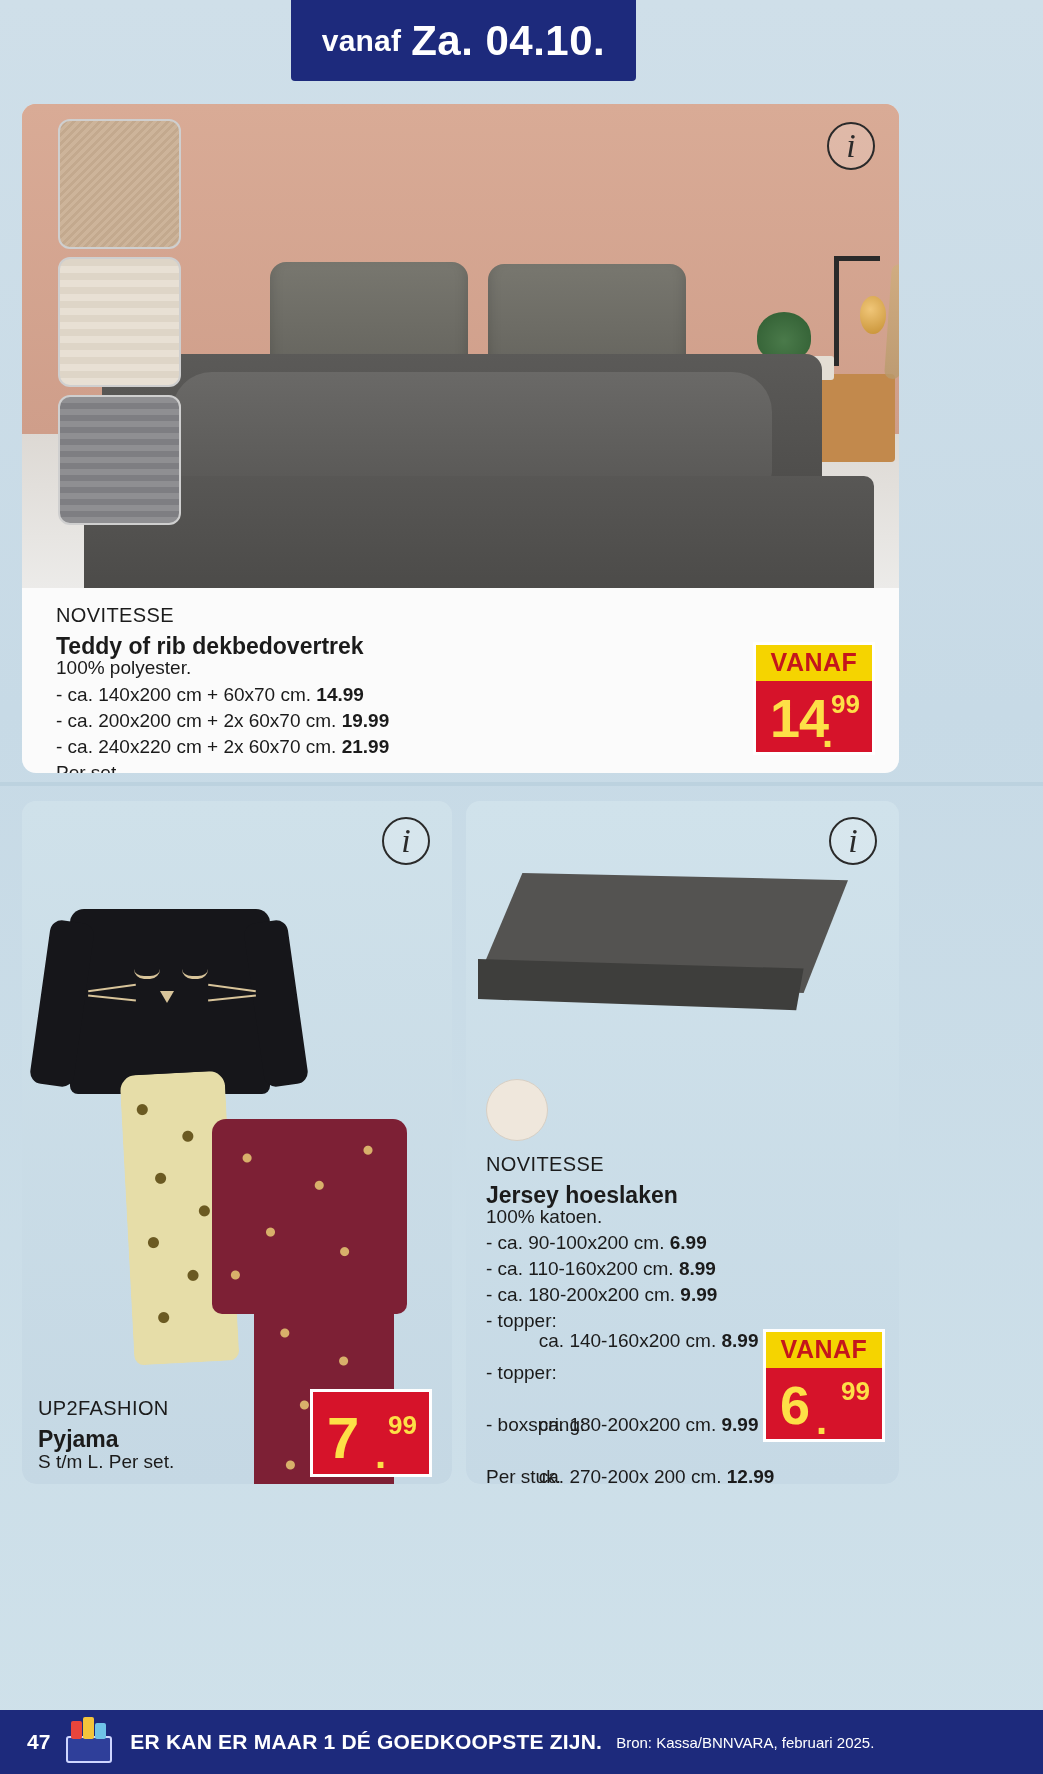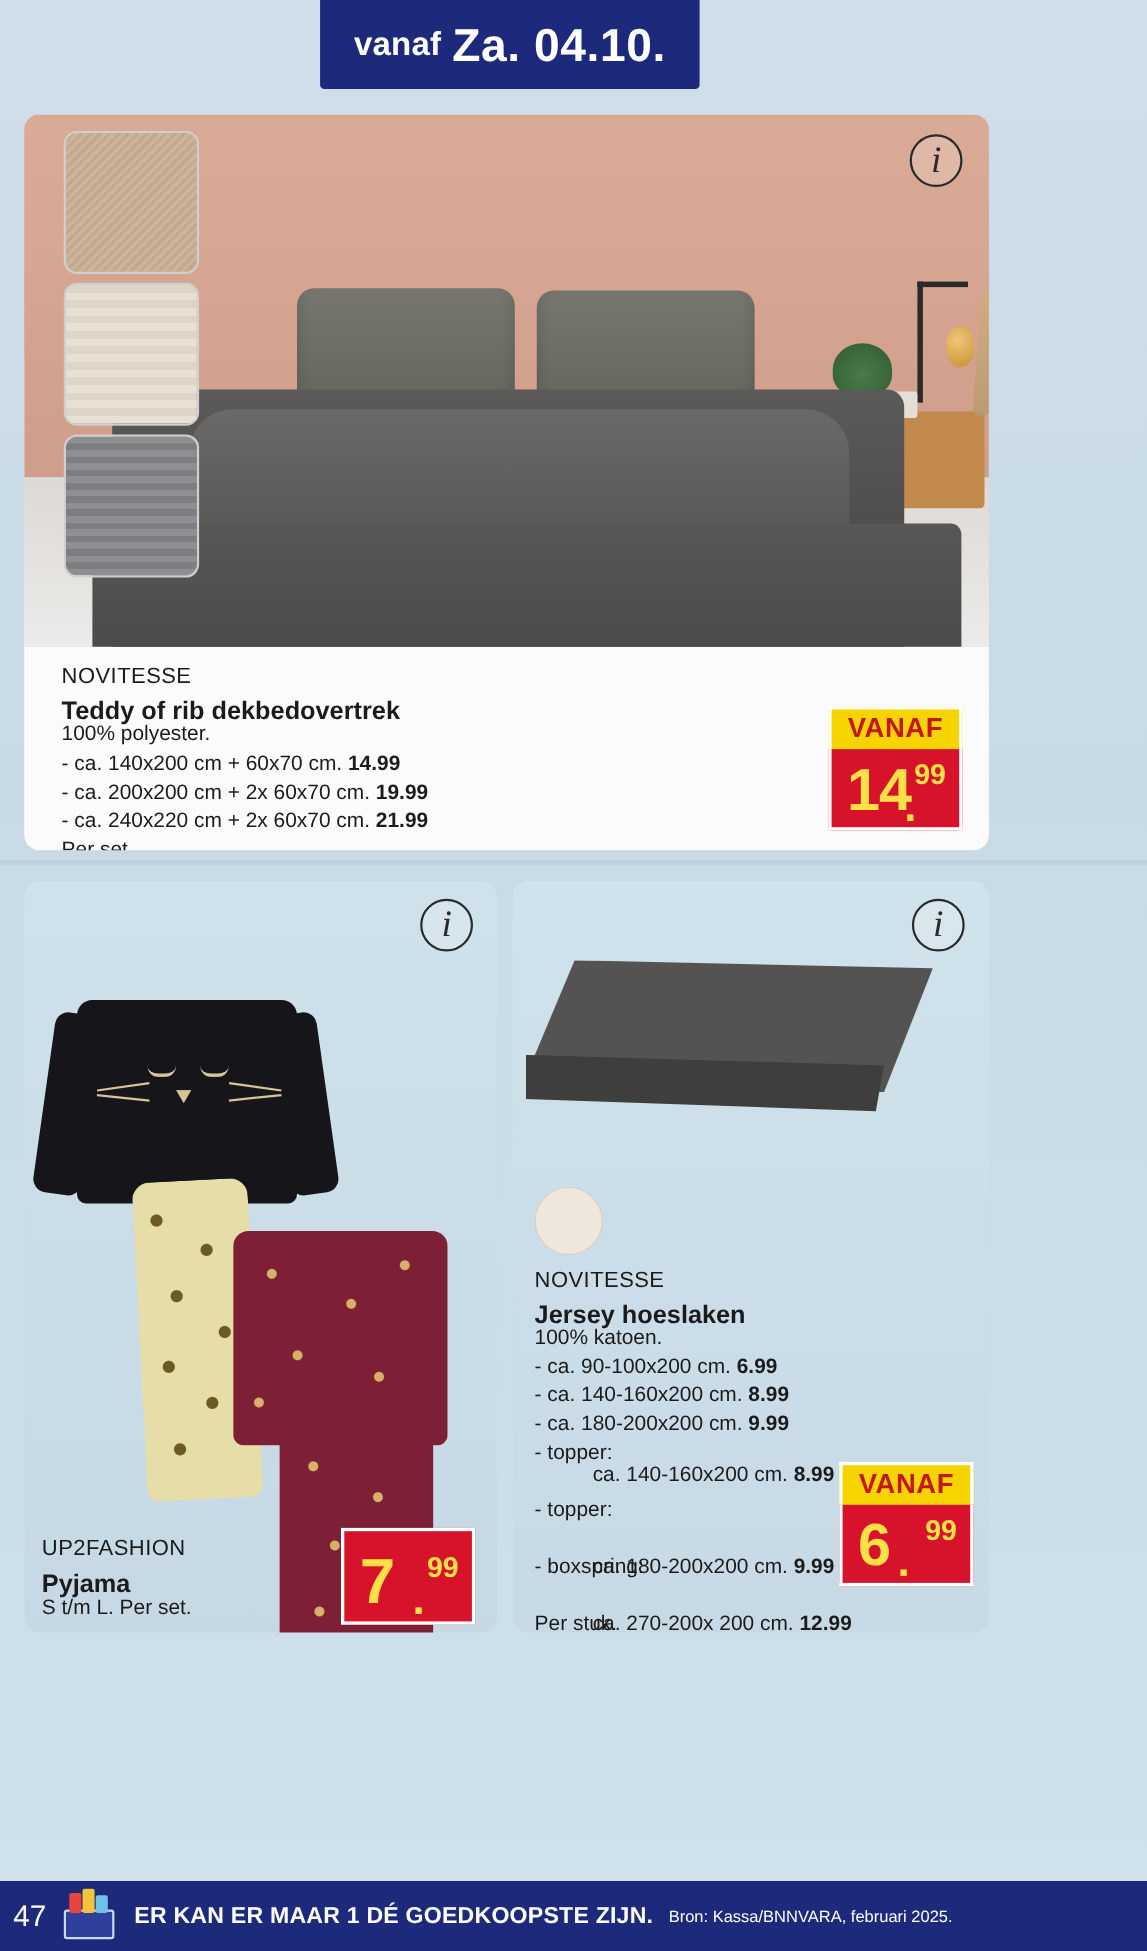--- a/index.html
+++ b/index.html
@@ -351,7 +351,7 @@
         <span>- ca. 90-100x200 cm. </span><b>6.99</b>
       </div>
       <div class="txt pline" style="left:20px; top:455px;">
-        <span>- ca. 140-160x200 cm. </span><b>8.99</b>
+        <span>- ca. 110-160x200 cm. </span><b>8.99</b>
       </div>
       <div class="txt pline" style="left:20px; top:481px;">
         <span>- ca. 180-200x200 cm. </span><b>9.99</b>

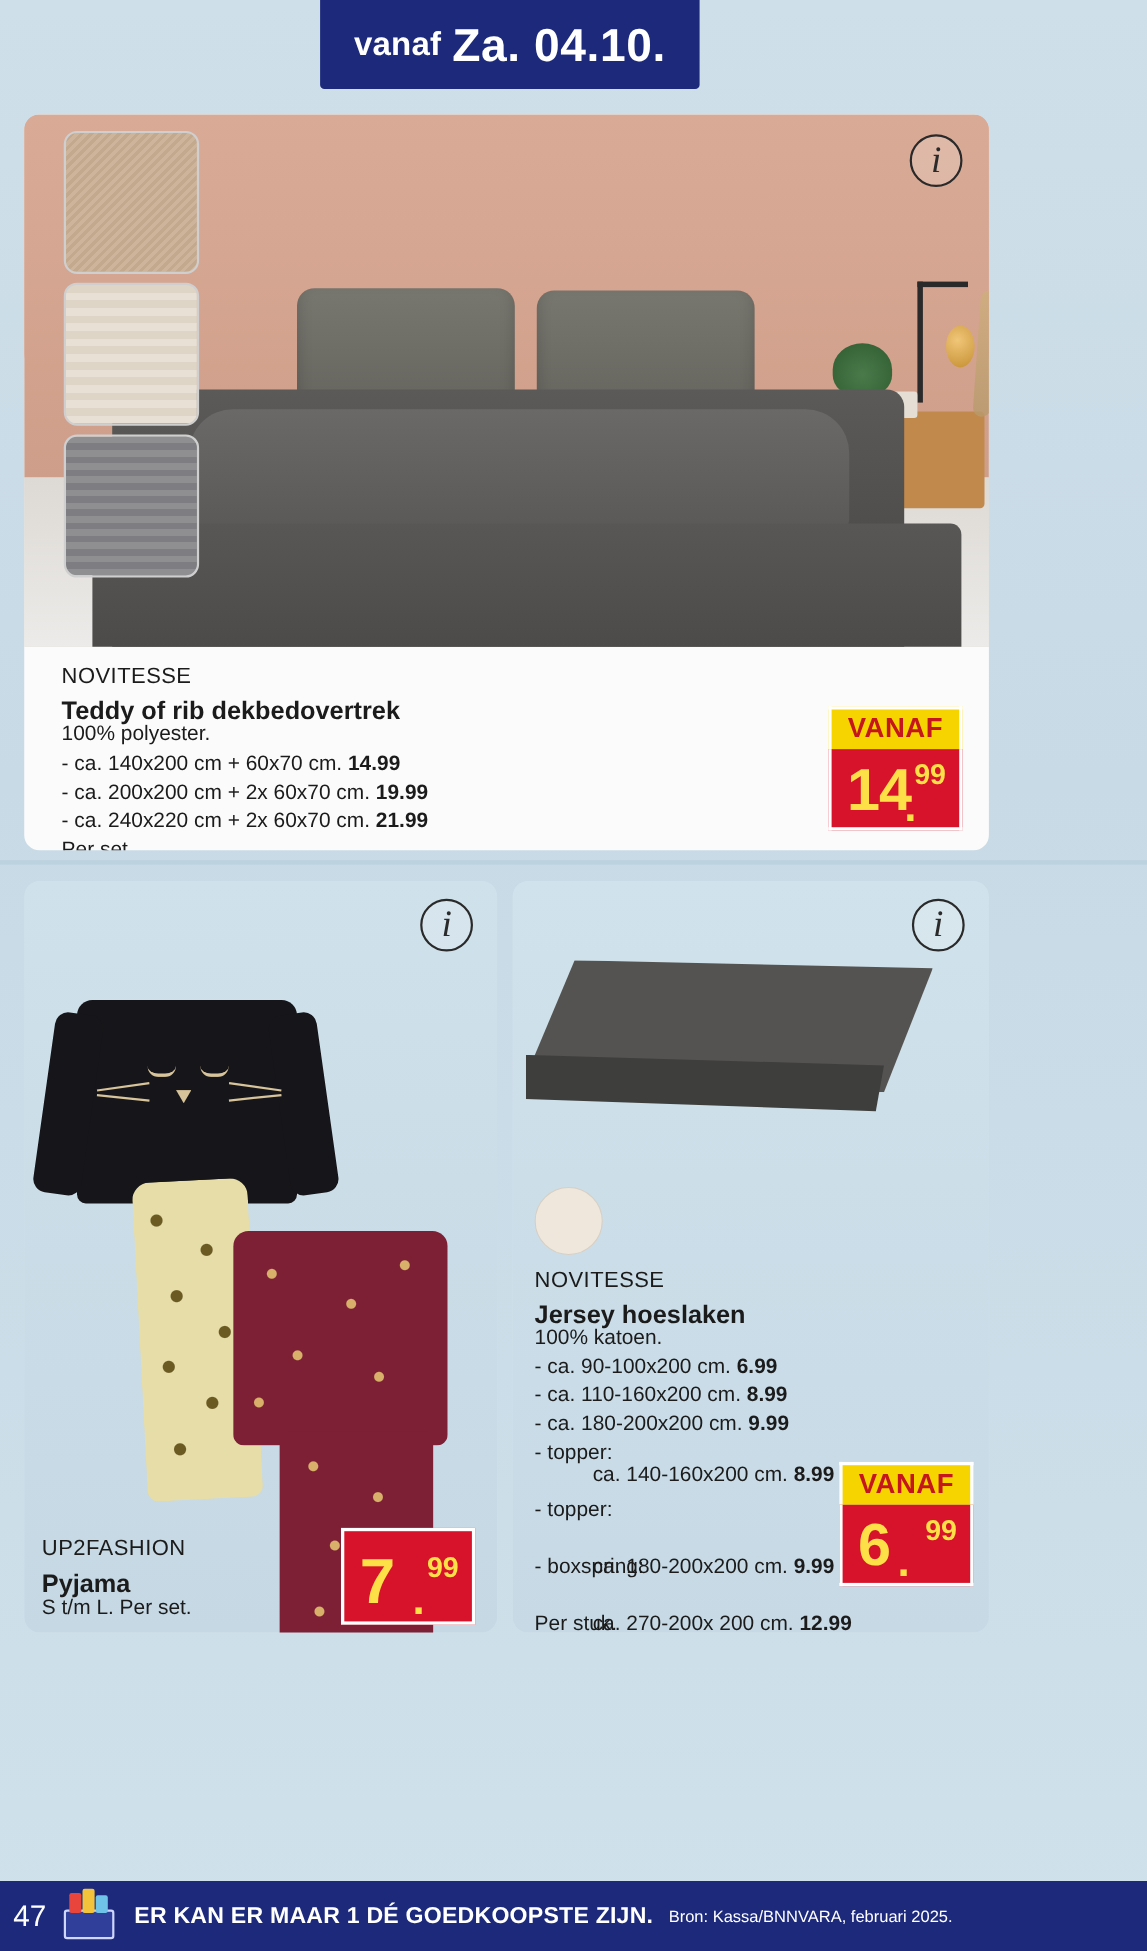--- a/index.html
+++ b/index.html
@@ -220,7 +220,7 @@
     position:absolute; left:0; bottom:0; width:1043px; height:64px;
     background:#1d2a7c; color:#fff; display:flex; align-items:center;
   }
-  .footer .pagenum { font-size:27px; font-weight:normal; margin-left:12px; }
+  .footer .pagenum { font-size:21px; font-weight:bold; margin-left:27px; }
   .basket { width:46px; height:42px; margin-left:16px; position:relative; }
   .basket .b-body { position:absolute; left:0; bottom:0; width:46px; height:27px; background:#2f3f9a; border:2px solid #cfd6ff; border-radius:3px; }
   .basket .b-item { position:absolute; bottom:24px; width:11px; border-radius:2px; }

